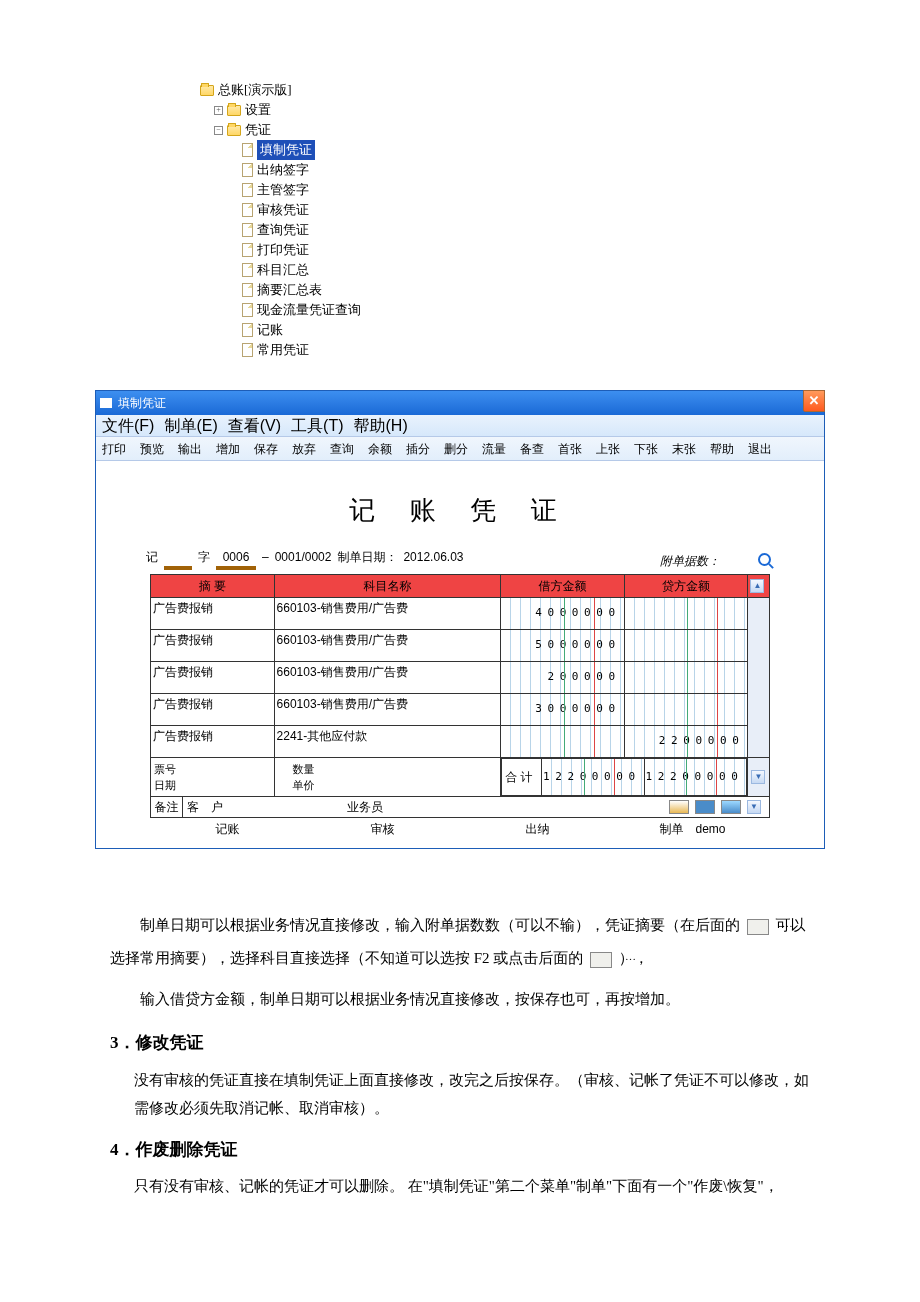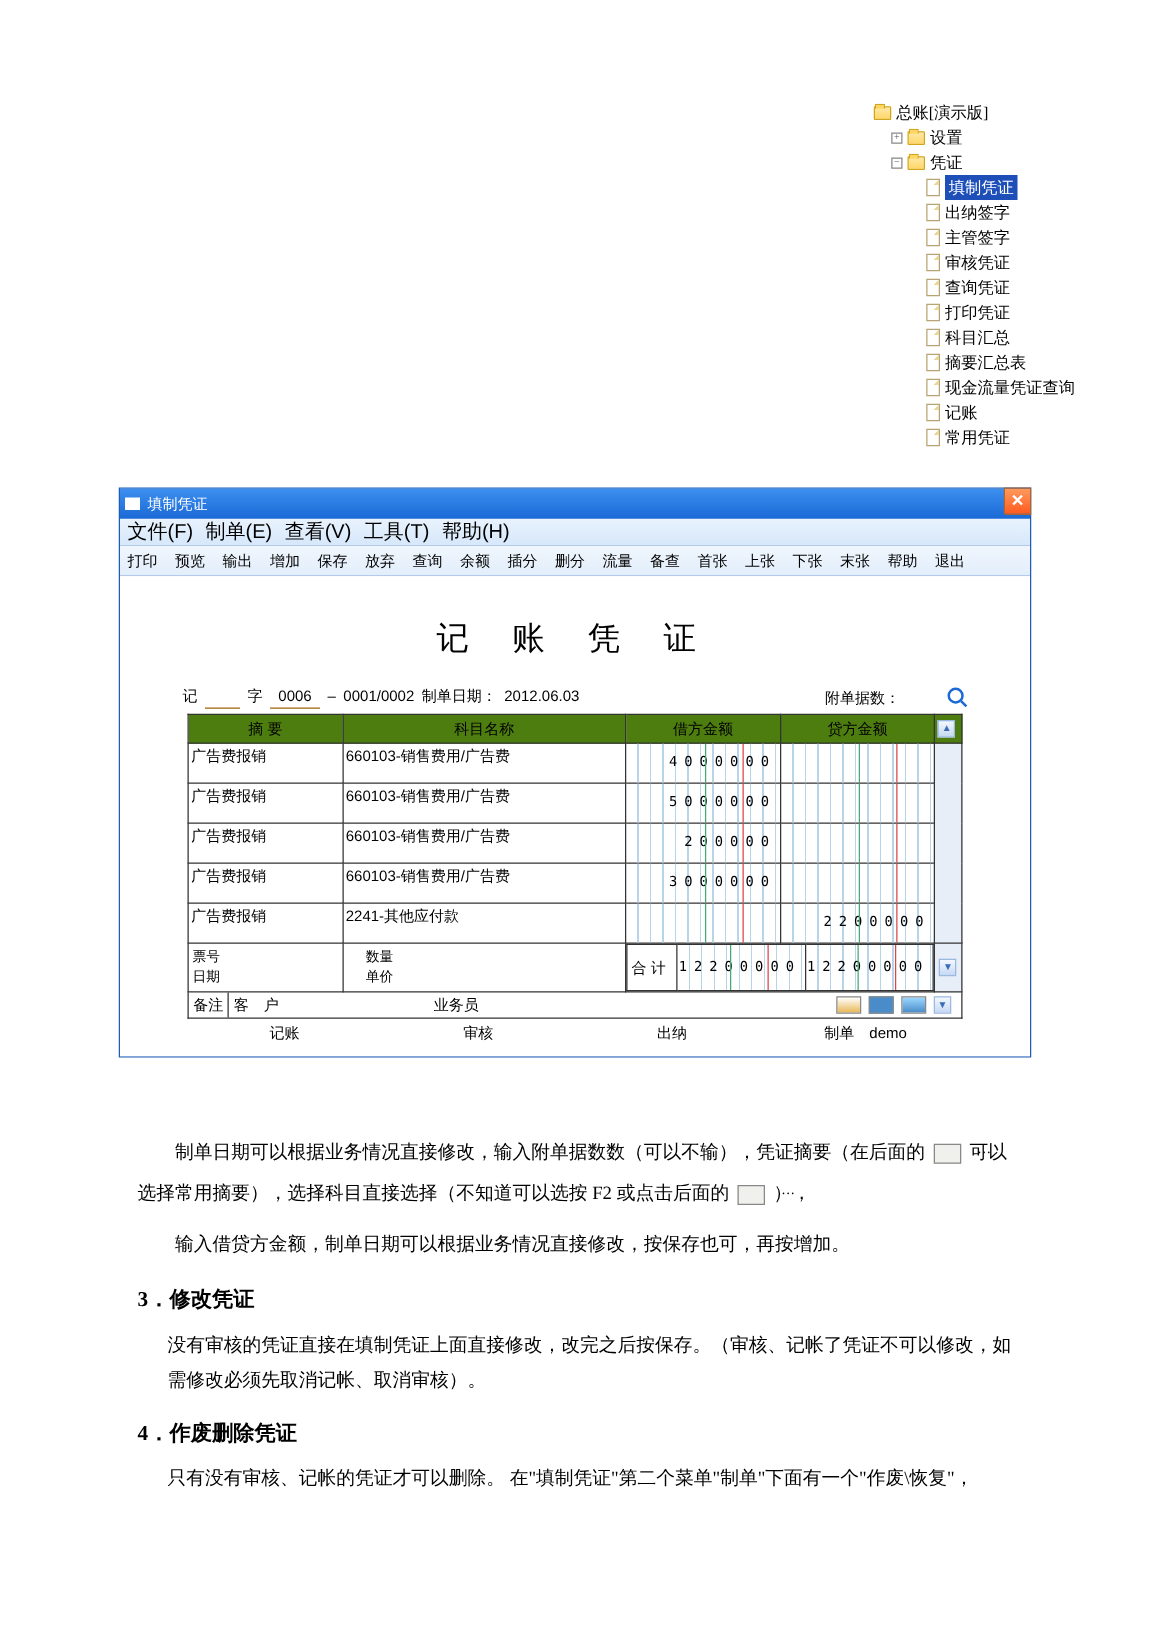--- a/index.html
+++ b/index.html
@@ -4,7 +4,7 @@
   <style>
     * { box-sizing: border-box; margin: 0; padding: 0; }
     body { font-family: "SimSun", "宋体", serif; font-size: 14px; background: #fff; width: 920px; padding: 80px 60px 40px 60px; line-height: 1.5; }
-    .tree-section { display: flex; align-items: flex-end; margin-bottom: 30px; justify-content: flex-end; }
+    .tree-section { display: flex; align-items: flex-end; margin-bottom: 30px; }
     .tree { margin-left: 140px; }
     .tree-row { display: flex; align-items: center; height: 20px; font-size: 13px; }
     .folder-icon { width: 14px; height: 11px; background: linear-gradient(#ffe9a8, #ffd766); border: 1px solid #d4a51a; border-radius: 1px; margin-right: 4px; position: relative; }

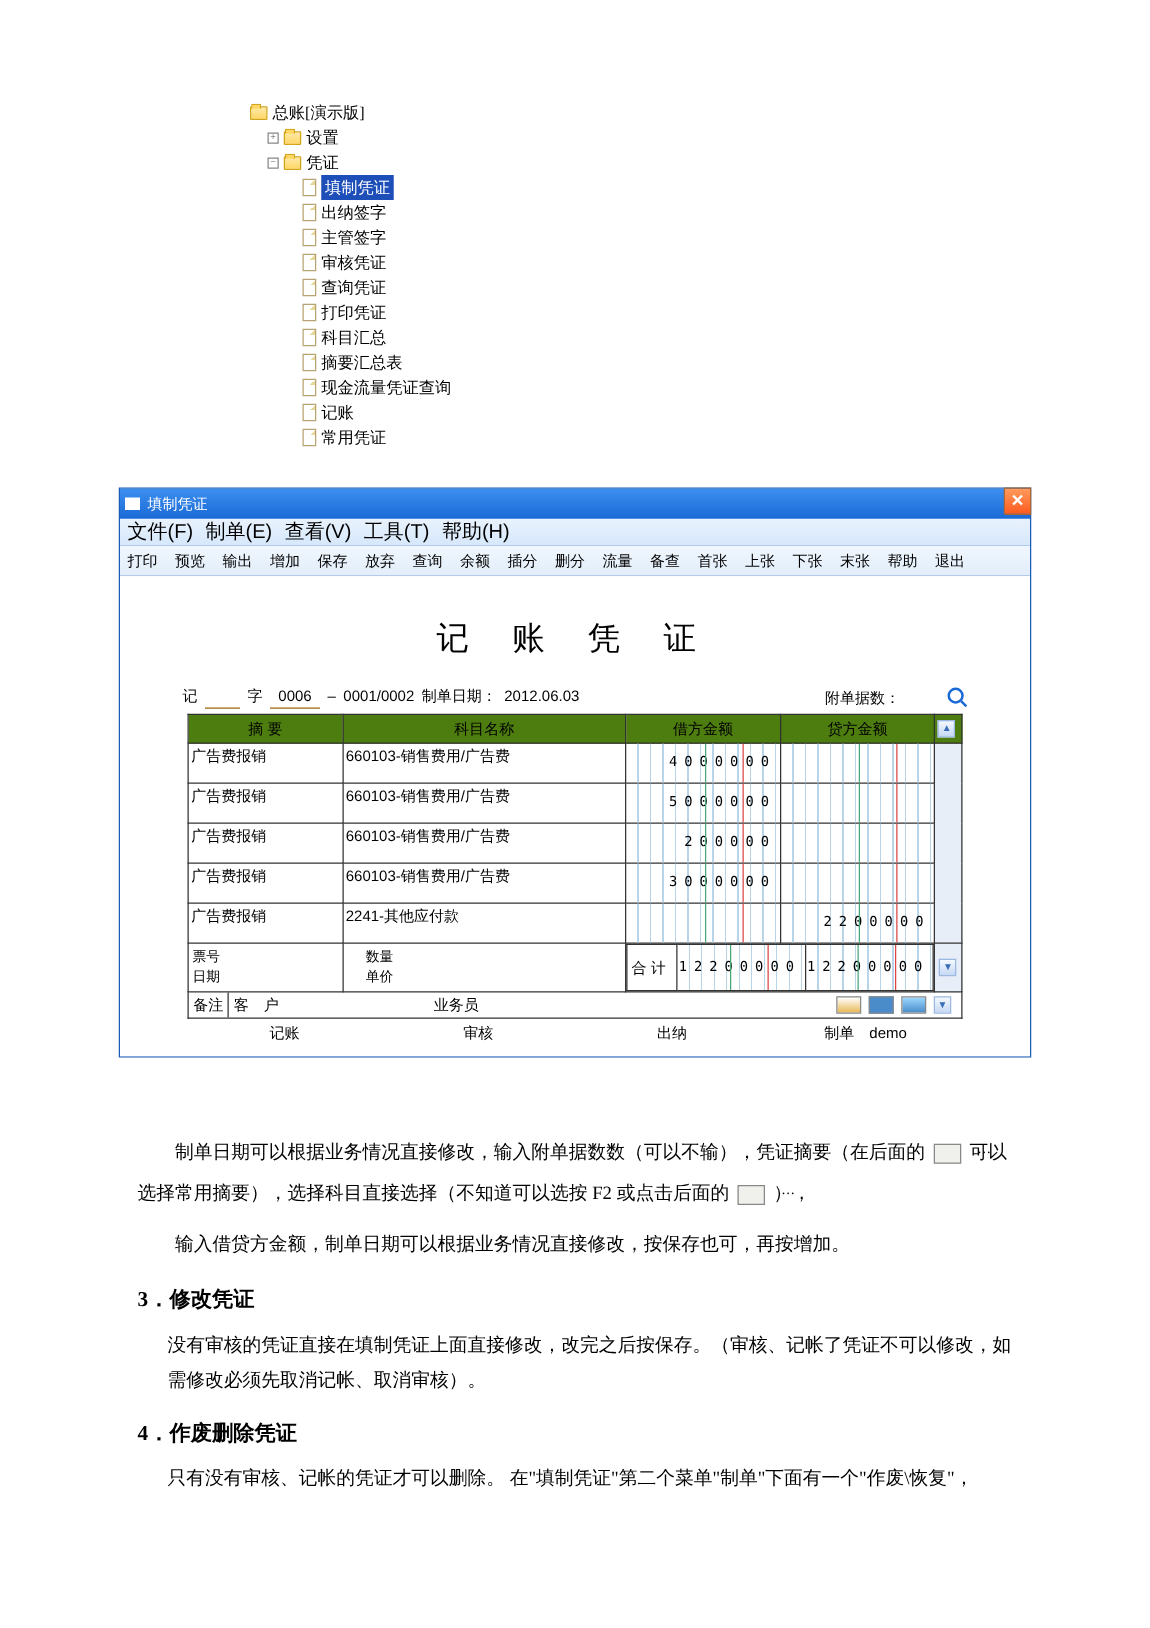--- a/index.html
+++ b/index.html
@@ -28,7 +28,7 @@
     .v-title { text-align: center; font-size: 26px; font-family: "KaiTi", "楷体", serif; letter-spacing: 14px; margin-bottom: 18px; }
     .v-header { display: flex; align-items: flex-end; font-size: 12px; margin-bottom: 4px; padding: 0 30px; }
     .v-h-left { flex: 1; display: flex; align-items: baseline; gap: 6px; }
-    .v-h-left .blank { display: inline-block; min-width: 28px; border-bottom: 1px solid #a16207; text-align: center; }
+    .v-h-left .blank { display: inline-block; min-width: 28px; border-bottom: 4px solid #a16207; text-align: center; }
     .v-h-right { display: flex; align-items: center; gap: 4px; }
     .mag-icon { width: 16px; height: 16px; display: inline-block; position: relative; }
     .mag-icon::before { content: ''; position: absolute; width: 9px; height: 9px; border: 2px solid #1a69d6; border-radius: 50%; top: 0; left: 0; }

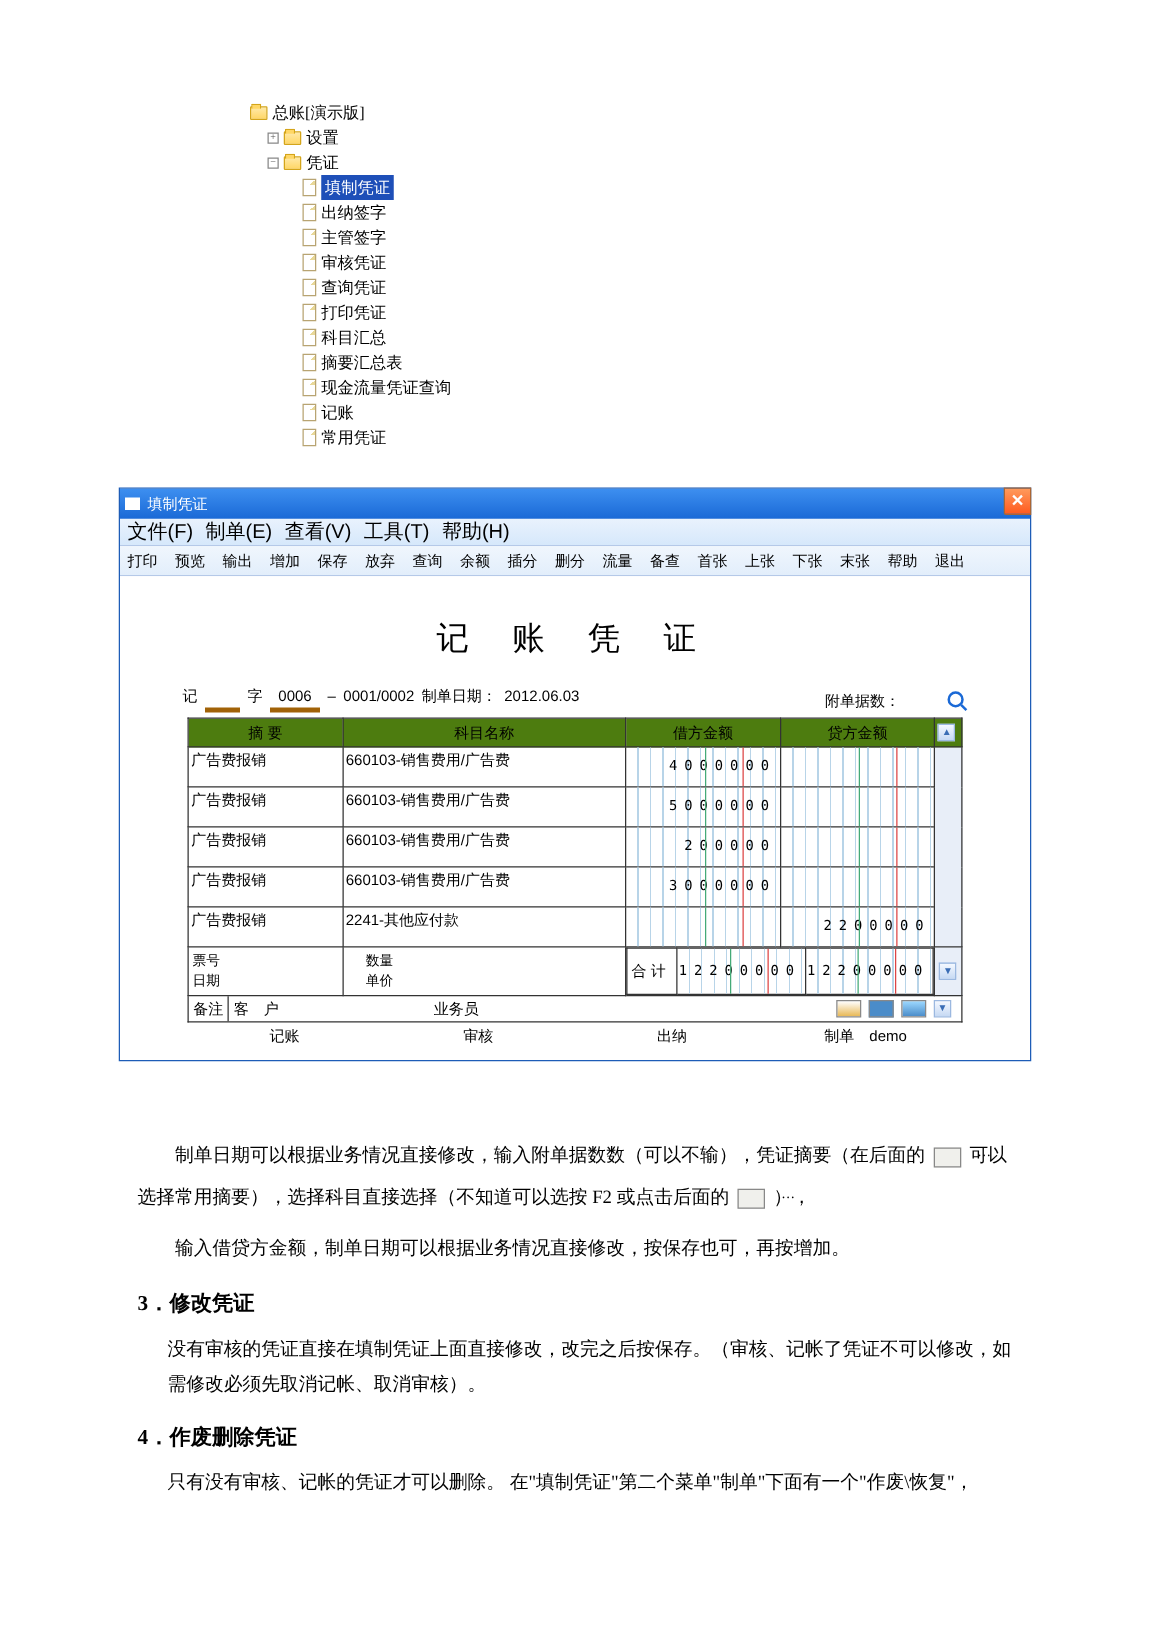--- a/index.html
+++ b/index.html
@@ -29,7 +29,7 @@
     .v-header { display: flex; align-items: flex-end; font-size: 12px; margin-bottom: 4px; padding: 0 30px; }
     .v-h-left { flex: 1; display: flex; align-items: baseline; gap: 6px; }
     .v-h-left .blank { display: inline-block; min-width: 28px; border-bottom: 4px solid #a16207; text-align: center; }
-    .v-h-right { display: flex; align-items: center; gap: 4px; }
+    .v-h-right { display: flex; align-items: center; gap: 4px; font-style: italic; }
     .mag-icon { width: 16px; height: 16px; display: inline-block; position: relative; }
     .mag-icon::before { content: ''; position: absolute; width: 9px; height: 9px; border: 2px solid #1a69d6; border-radius: 50%; top: 0; left: 0; }
     .mag-icon::after { content: ''; position: absolute; width: 6px; height: 2px; background: #1a69d6; transform: rotate(45deg); bottom: 2px; right: 0; }

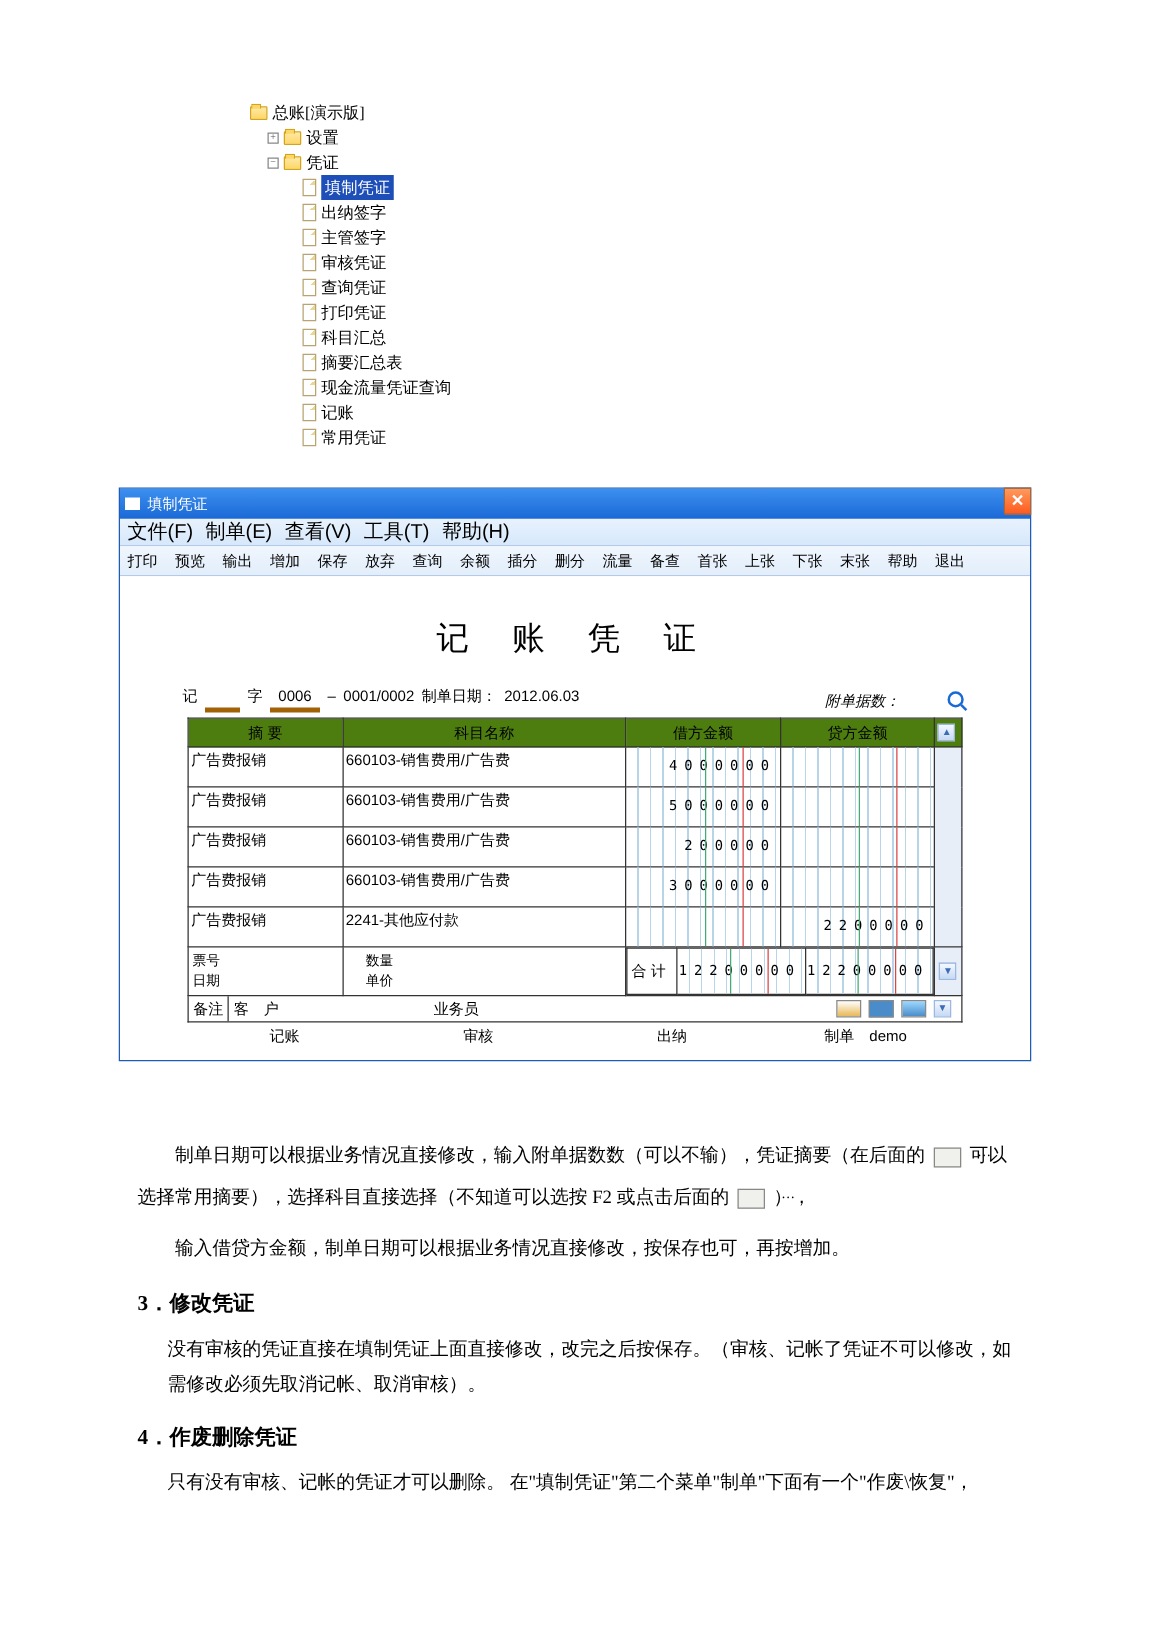--- a/index.html
+++ b/index.html
@@ -34,7 +34,7 @@
     .mag-icon::before { content: ''; position: absolute; width: 9px; height: 9px; border: 2px solid #1a69d6; border-radius: 50%; top: 0; left: 0; }
     .mag-icon::after { content: ''; position: absolute; width: 6px; height: 2px; background: #1a69d6; transform: rotate(45deg); bottom: 2px; right: 0; }
     .v-table { width: 620px; margin: 0 auto; border-collapse: collapse; border: 1px solid #333; }
-    .v-table th { border: 1px solid #333; font-weight: normal; font-size: 12px; padding: 2px; text-align: center; background: #4d7c0f; }
+    .v-table th { border: 1px solid #333; font-weight: normal; font-size: 12px; padding: 2px; text-align: center; background: #ef4444; }
     .v-table td { border: 1px solid #333; font-size: 12px; padding: 0; height: 32px; vertical-align: top; }
     .col-summary { width: 120px; }
     .col-account { width: 220px; }

